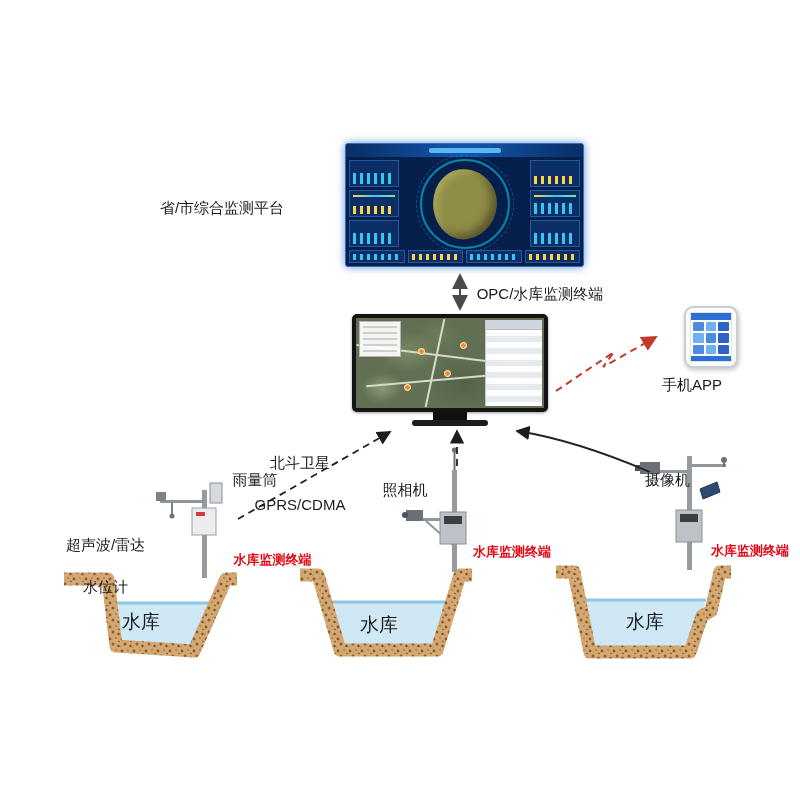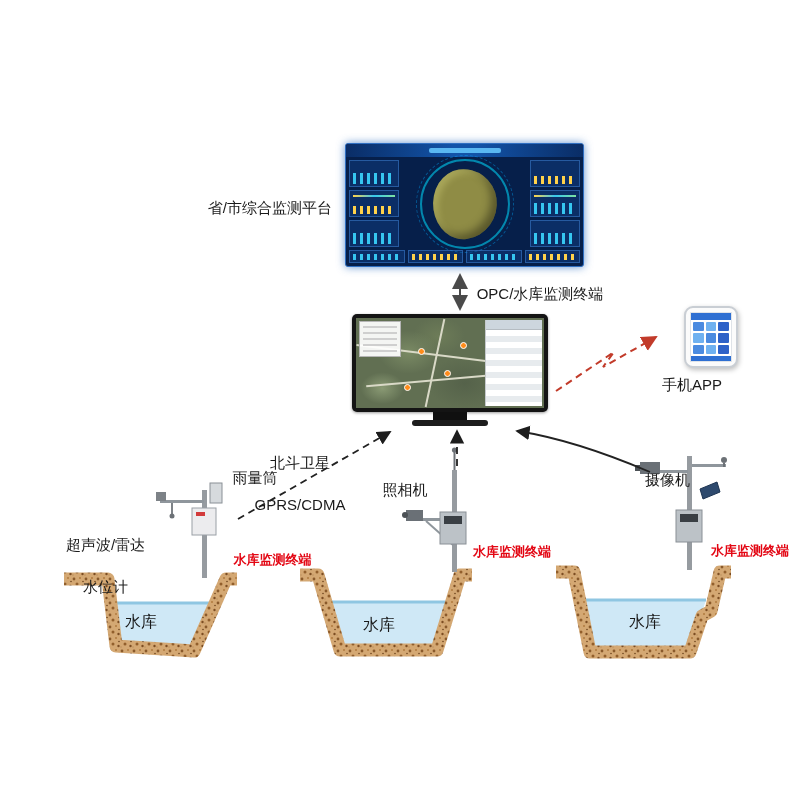--- a/index.html
+++ b/index.html
@@ -261,7 +261,7 @@
     </div>
   </div>
 
-  <div class="lbl c" style="left:152px;top:197px;width:180px;text-align:right;">省/市综合监测平台</div>
+  <div class="lbl c" style="left:132px;top:197px;width:180px;">省/市综合监测平台</div>
 
   <div class="lbl c" style="left:470px;top:283px;width:140px;">OPC/水库监测终端</div>
 

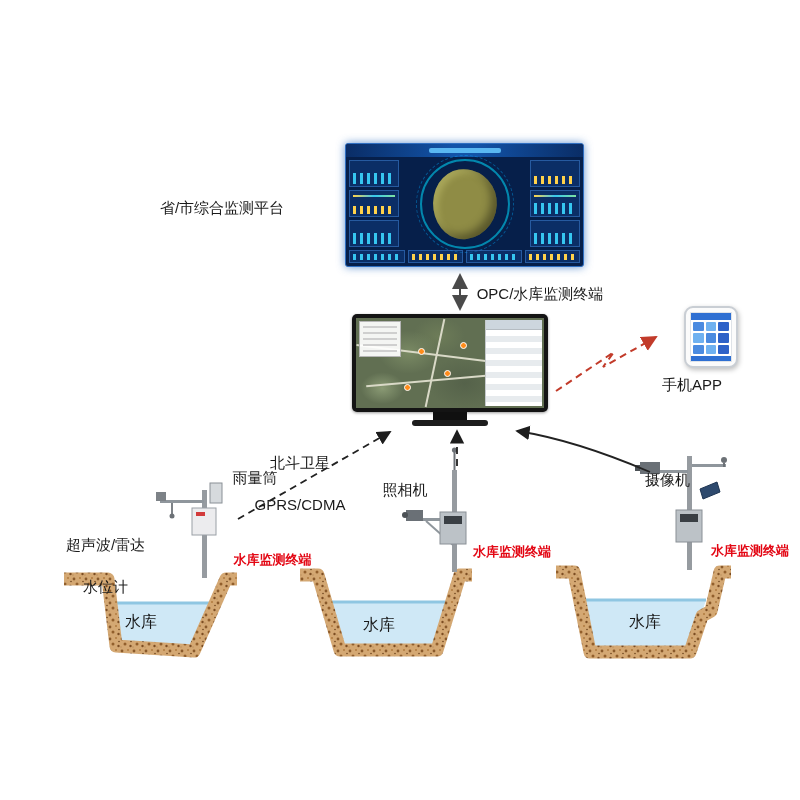--- a/index.html
+++ b/index.html
@@ -275,7 +275,7 @@
 
 
 
-  <div class="lbl c" style="left:220px;top:469px;width:70px;font-family:Liberation Mono, monospace;">雨量筒</div>
+  <div class="lbl c" style="left:220px;top:469px;width:70px;">雨量筒</div>
 
   <div class="lbl c" style="left:48px;top:513px;width:115px;">
     <div>超声波/雷达</div>

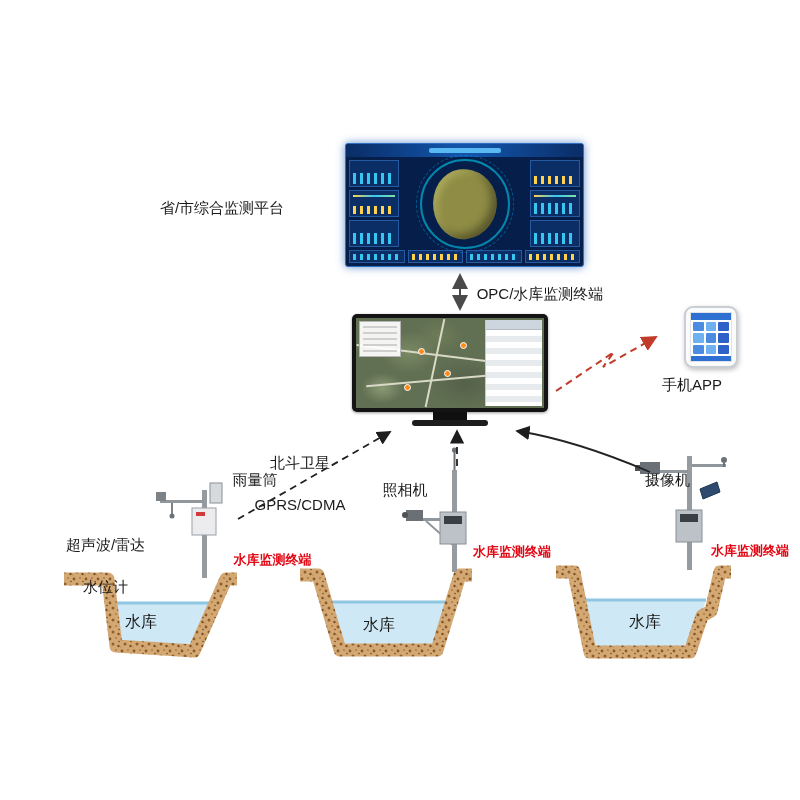--- a/index.html
+++ b/index.html
@@ -11,7 +11,7 @@
   .lbl{position:absolute;font-size:15px;line-height:21px;color:#1a1a1a;white-space:pre-line;}
   .lbl.c{text-align:center;}
   .lbl.red{color:#e30613;font-weight:bold;font-size:13px;}
-  .lbl.big{font-size:16px;}
+  .lbl.big{font-size:19px;}
 
   
   .dash{position:absolute;left:345px;top:143px;width:237px;height:122px;background:#061f4a;

